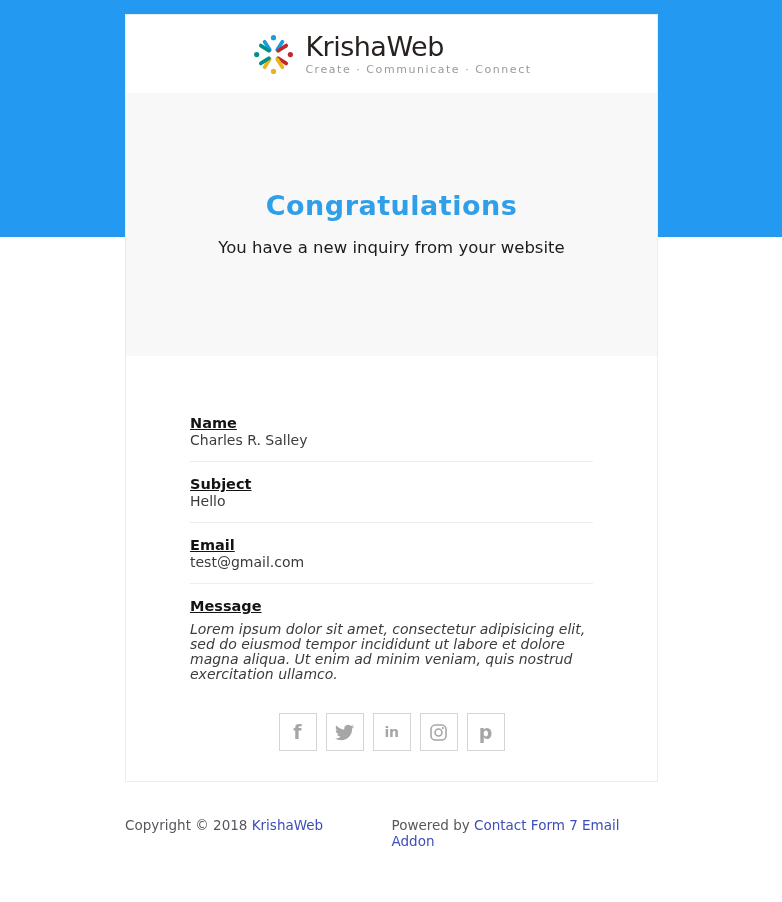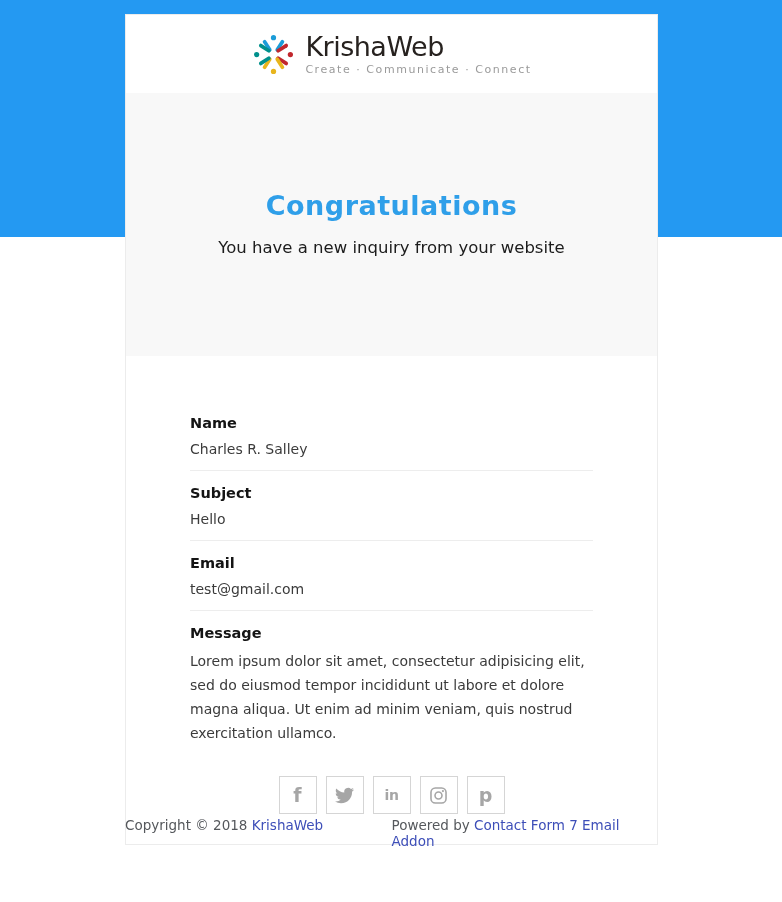--- a/index.html
+++ b/index.html
@@ -64,6 +64,7 @@
   .field-label {
     font-size: 14.5px; font-weight: bold; color: #141414;
     line-height: 17px;
+    text-decoration: underline;
   }
   .field-value {
     font-size: 14px; color: #3b3b3b;

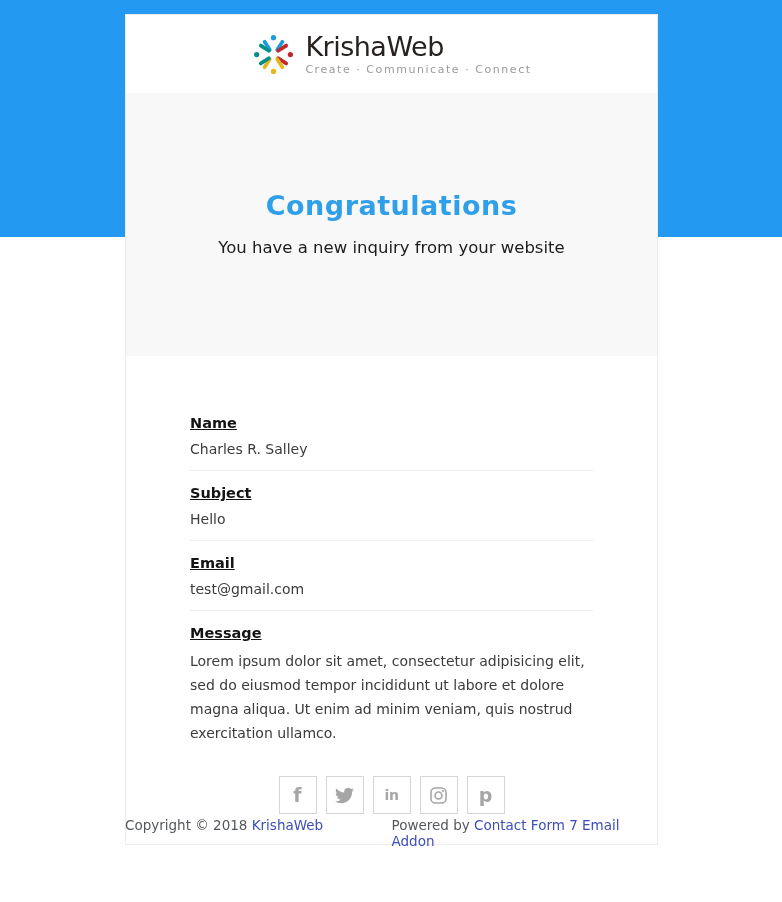--- a/index.html
+++ b/index.html
@@ -68,7 +68,7 @@
   }
   .field-value {
     font-size: 14px; color: #3b3b3b;
-    line-height: 17px; margin-top: 9px;
+    line-height: 17px; 
   }
   .field-divider {
     border: 0; border-top: 1px solid #ededed;

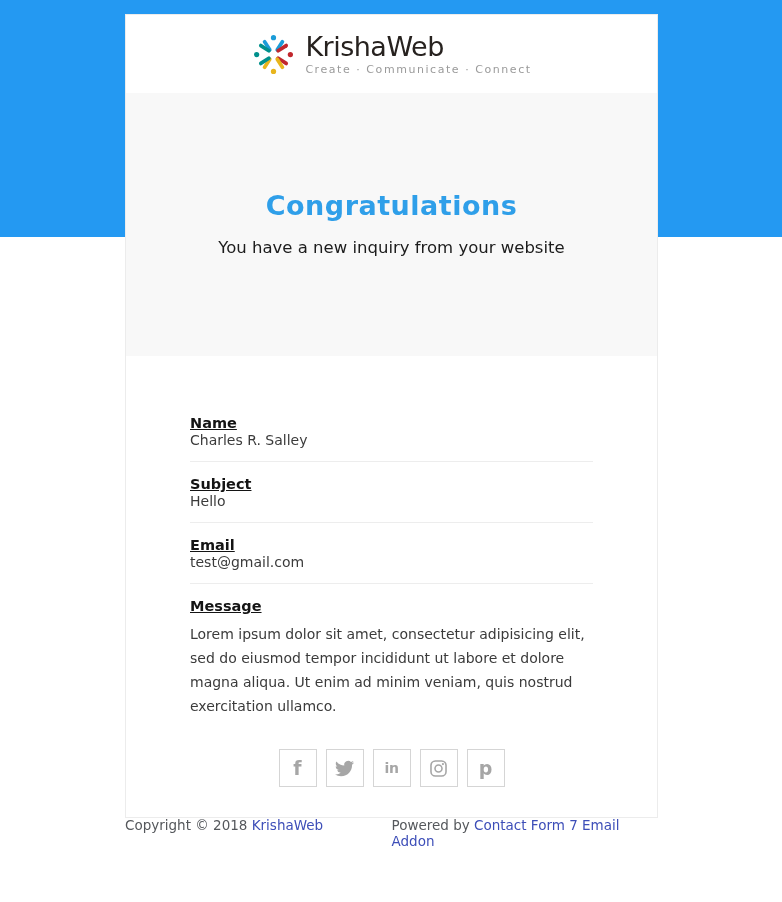--- a/index.html
+++ b/index.html
@@ -75,9 +75,10 @@
     margin: 12px 0 14px;
   }
   .message-block .field-value {
-    line-height: 24px;
+    line-height: 15px;
     white-space: pre-line;
     margin-top: 7px;
+    font-style: italic;
   }
   
   .social-row {

